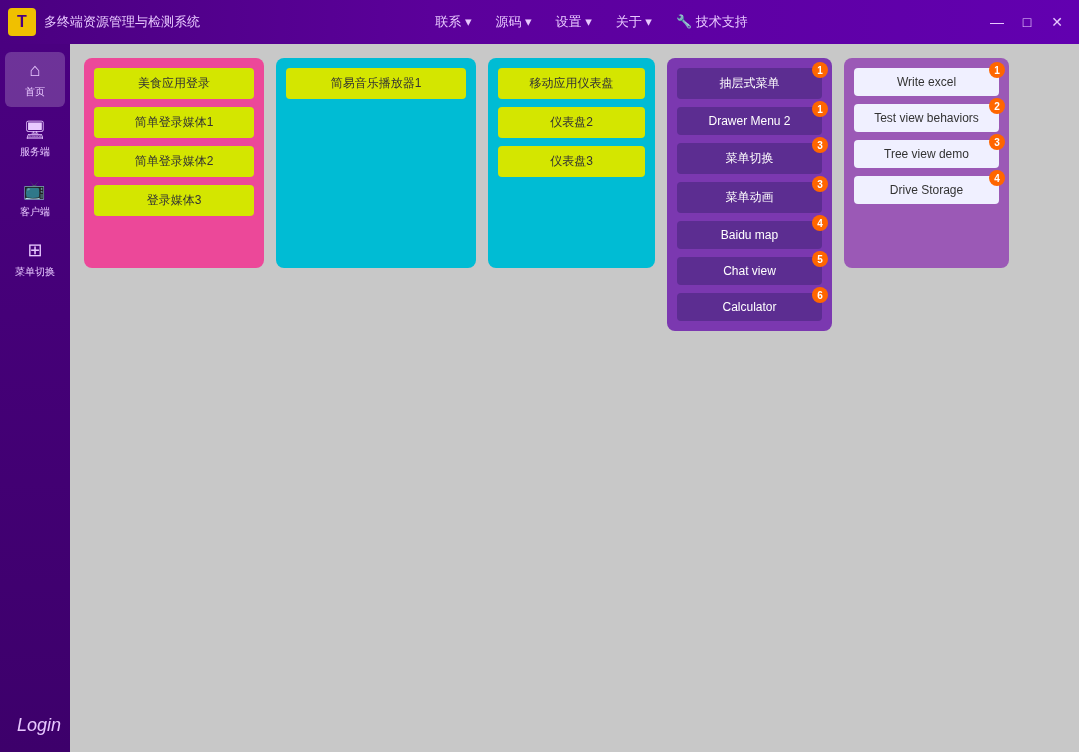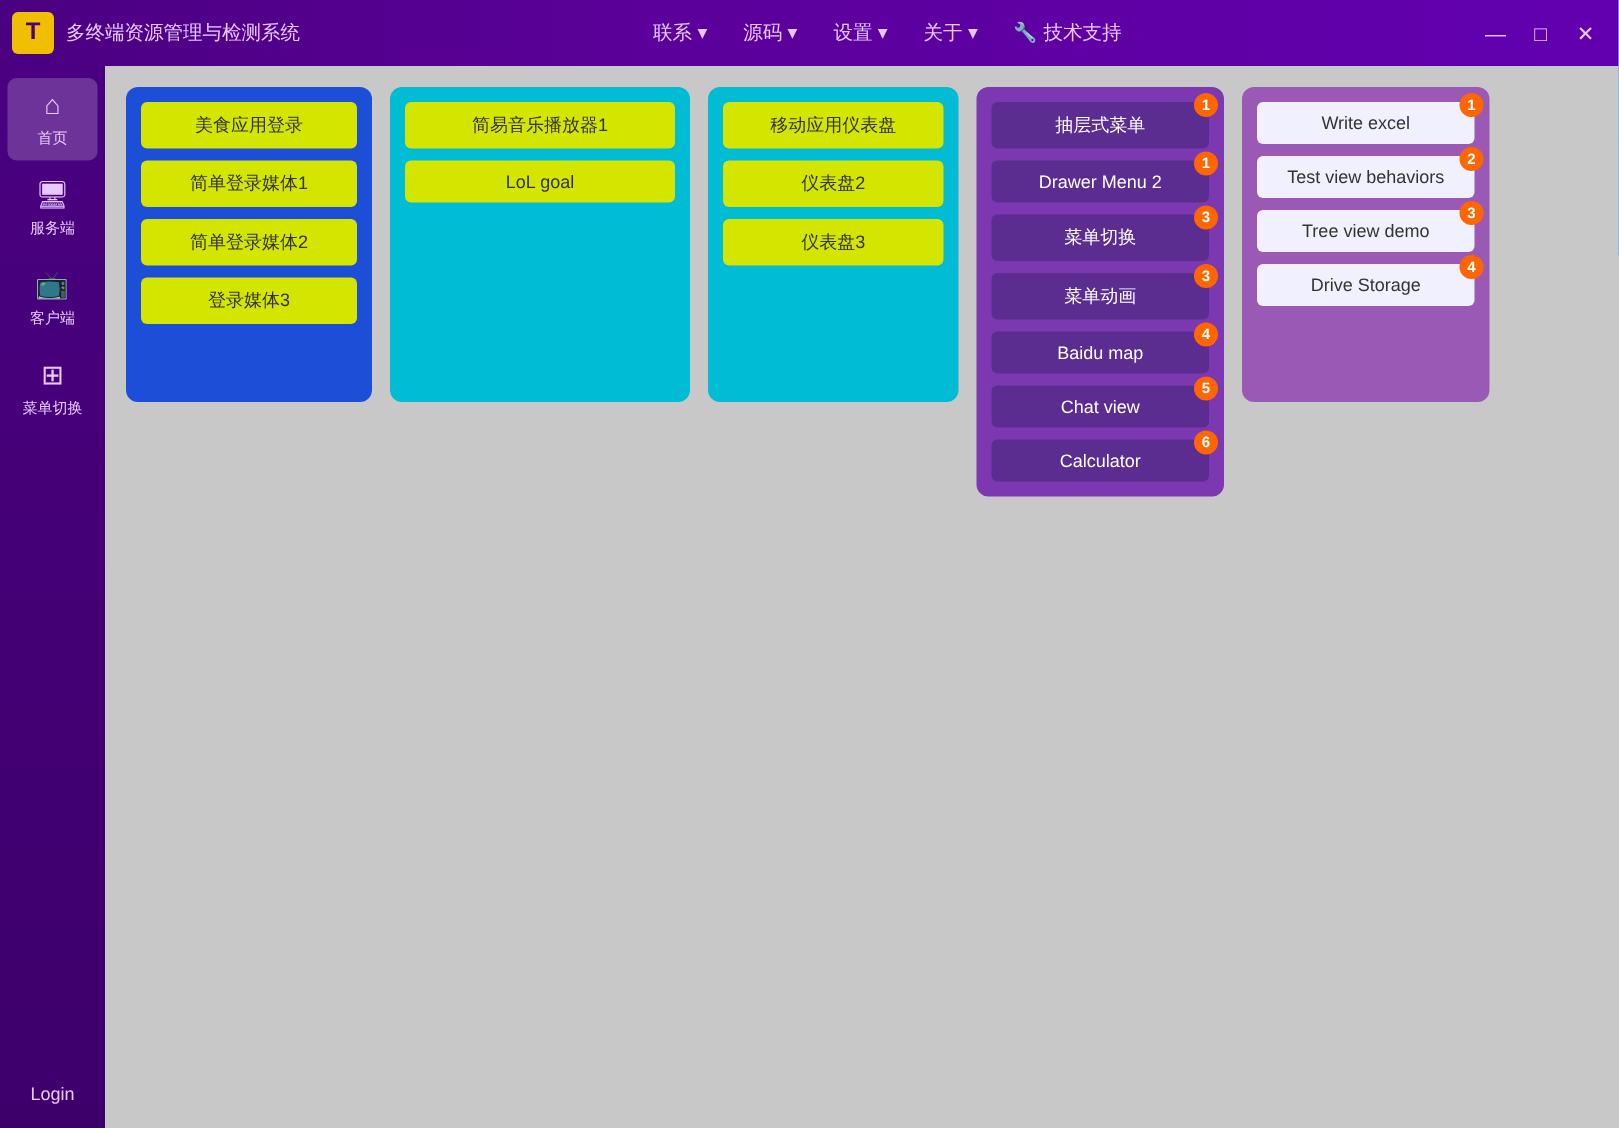--- a/index.html
+++ b/index.html
@@ -143,8 +143,8 @@
       min-height: 210px;
     }
     .card-purple {
-      background: #1d4ed8;
-      width: 164px;
+      background: #ec4899;
+      width: 180px;
     }
     .card-cyan {
       background: #00bcd4;

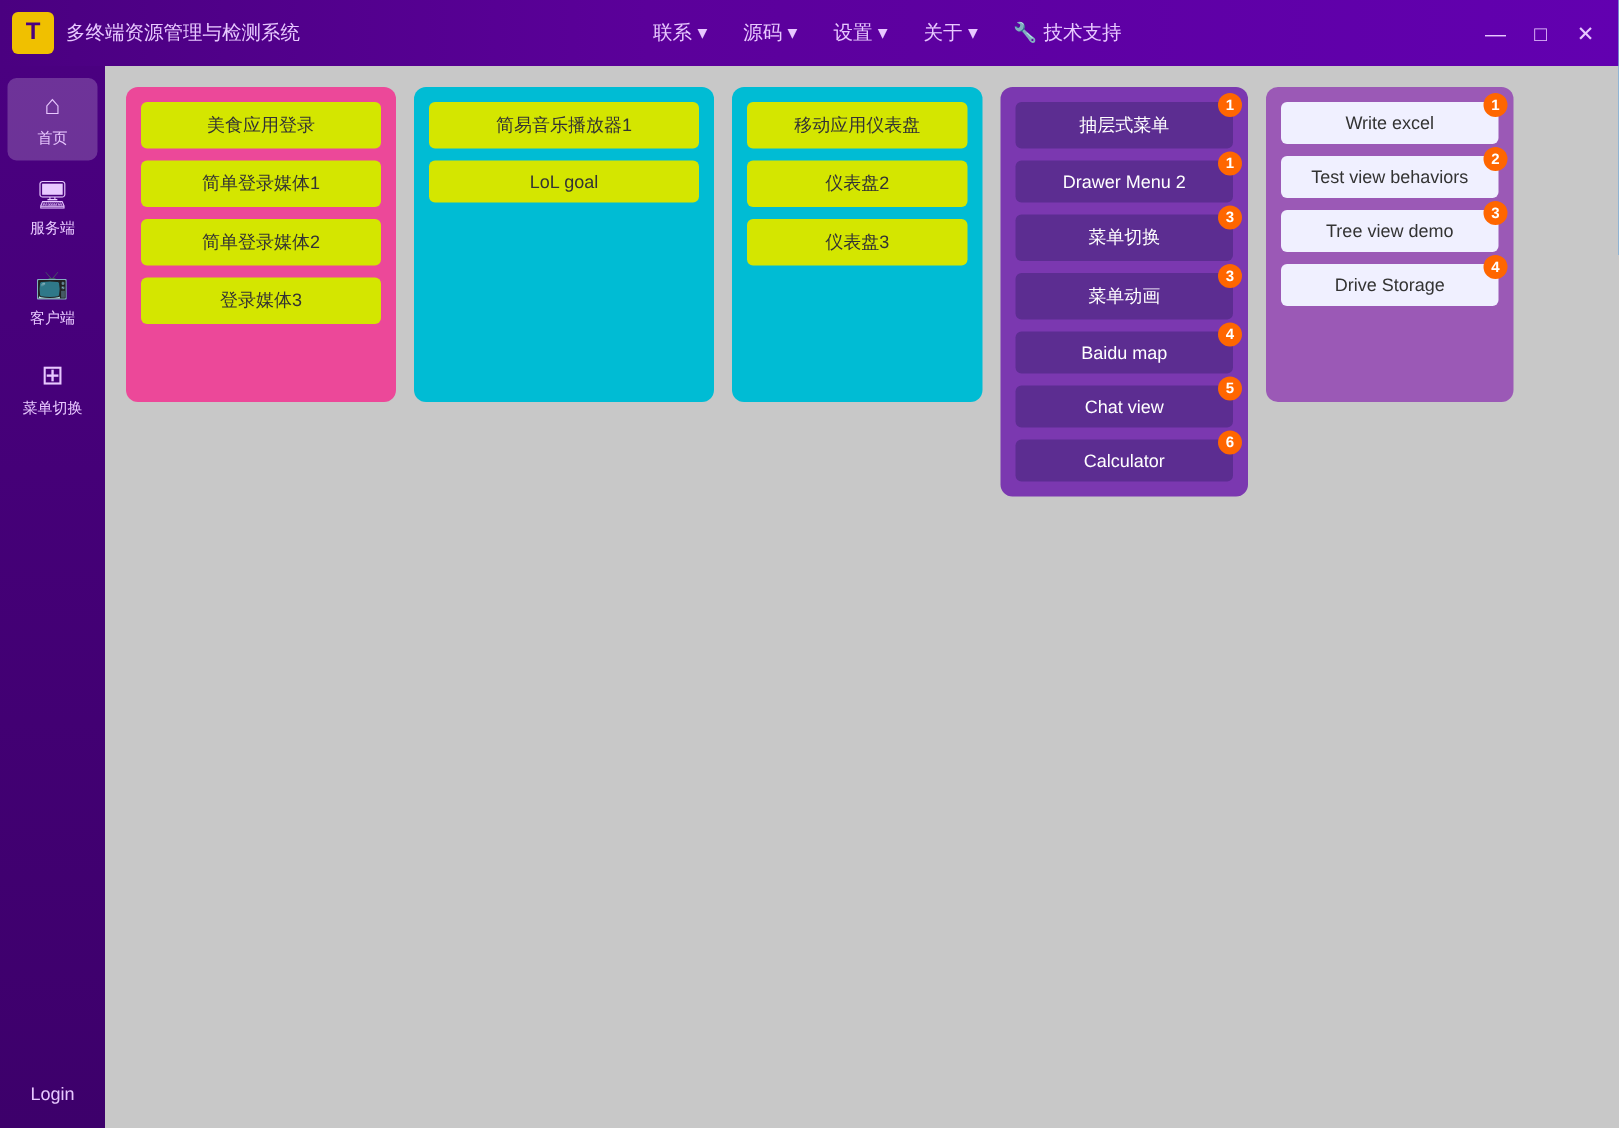--- a/index.html
+++ b/index.html
@@ -265,7 +265,6 @@
 
     <div class="card-panel card-cyan">
       <button class="card-btn btn-lime">简易音乐播放器1</button>
-      <button class="card-btn btn-lime">LoL goal</button>
       <div class="card-spacer"></div>
     </div>
 

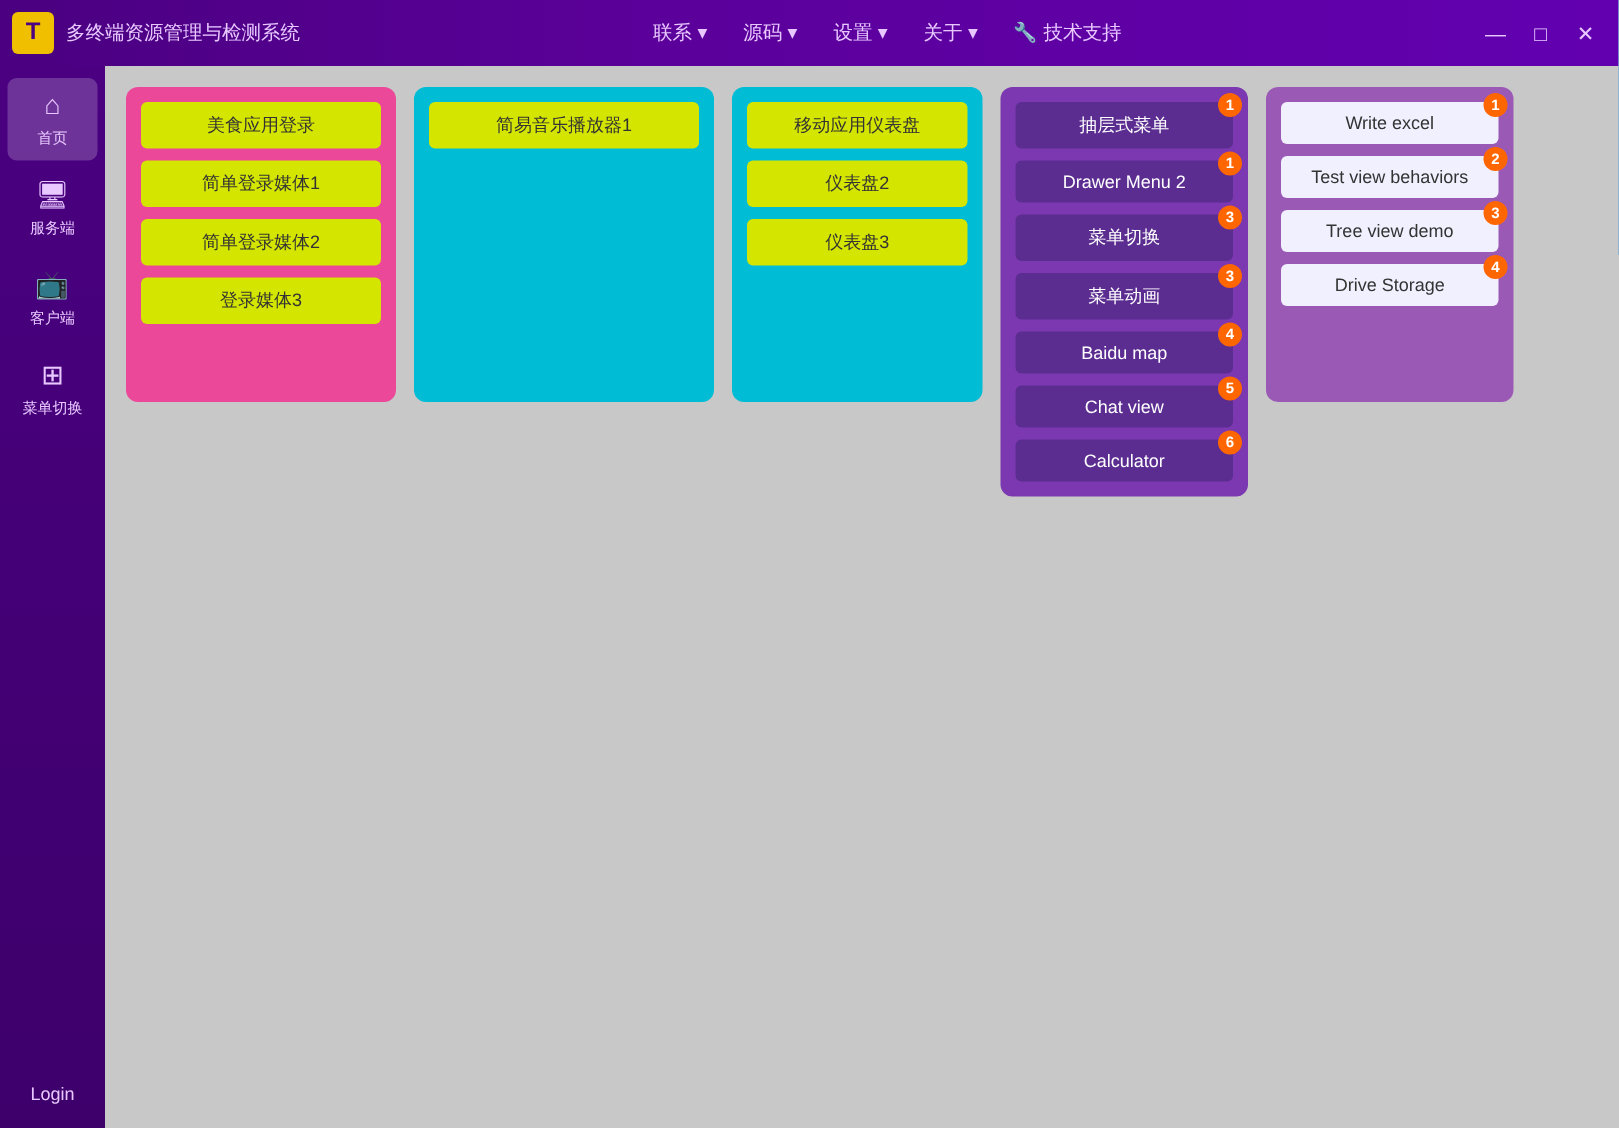--- a/index.html
+++ b/index.html
@@ -114,12 +114,13 @@
     }
     .sidebar-login {
       width: 60px;
-      text-align: center;
-      color: #e8c8ff;
-      font-size: 12px;
+      text-align: right;
+      color: #e8c8ff;
+      font-size: 18px;
       padding: 8px 4px;
       cursor: pointer;
       border-radius: 6px;
+      font-style: italic;
     }
 
     

